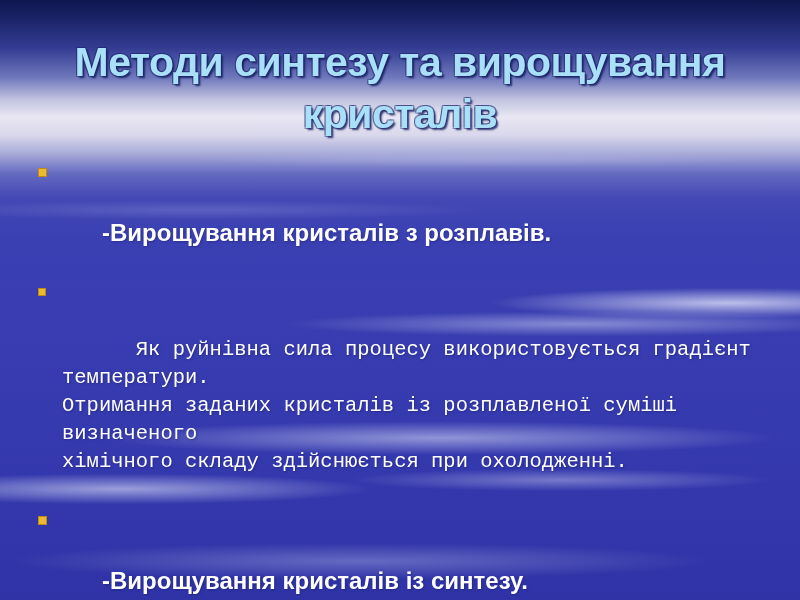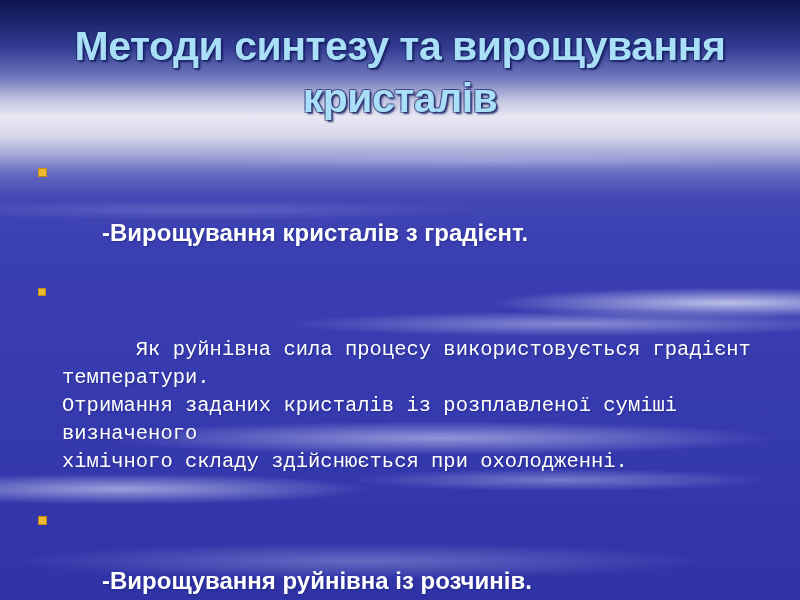--- a/index.html
+++ b/index.html
@@ -28,7 +28,7 @@
   }
   .title {
     position: absolute;
-    top: 20px;
+    top: 36px;
     left: 0;
     width: 100%;
     margin: 0;

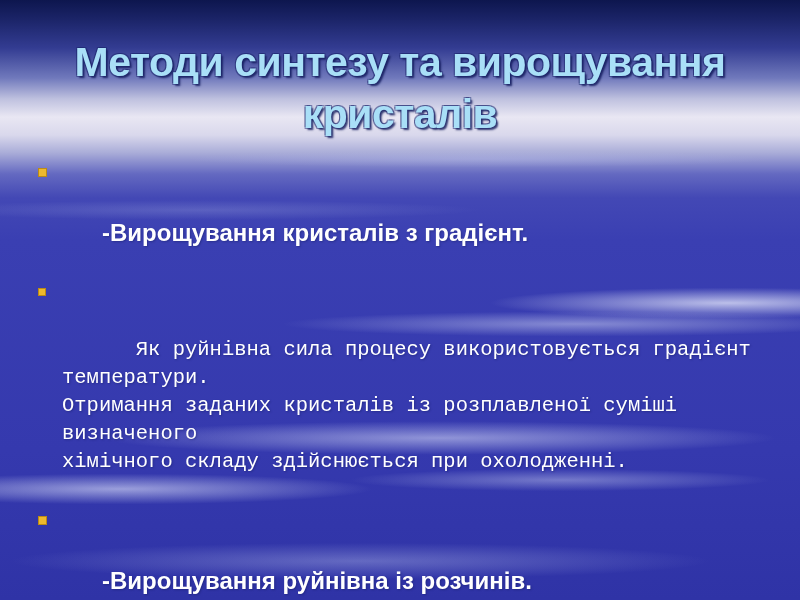--- a/index.html
+++ b/index.html
@@ -100,7 +100,7 @@
 
     <div class="item bold">
       <span class="bullet"></span>
-      <span>-Вирощування кристалів з градієнт.</span>
+      <span>-Вирощування кристалів з розплавів.</span>
     </div>
 
     <div class="item reg mt2">

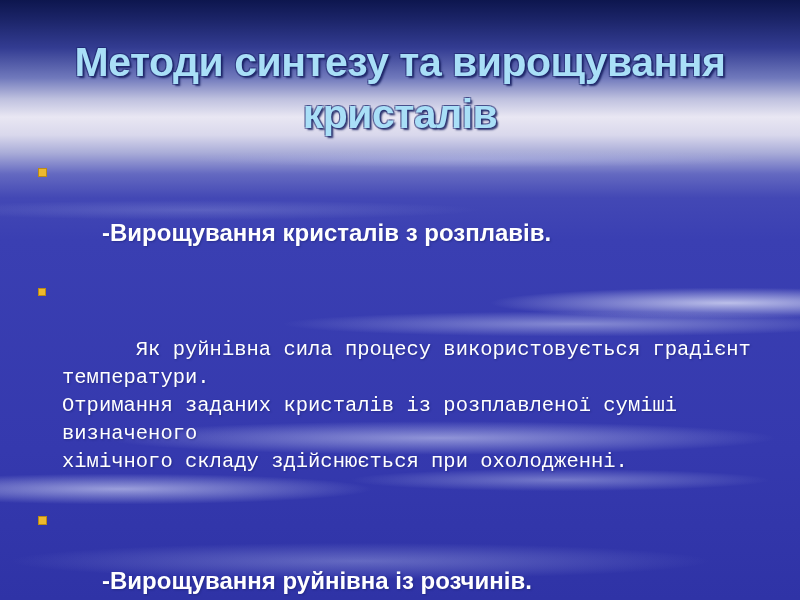--- a/index.html
+++ b/index.html
@@ -112,7 +112,7 @@
 
     <div class="item bold mt2">
       <span class="bullet"></span>
-      <span>-Вирощування руйнівна із розчинів.</span>
+      <span>-Вирощування кристалів із синтезу.</span>
     </div>
 
     <div class="item small mt4">

